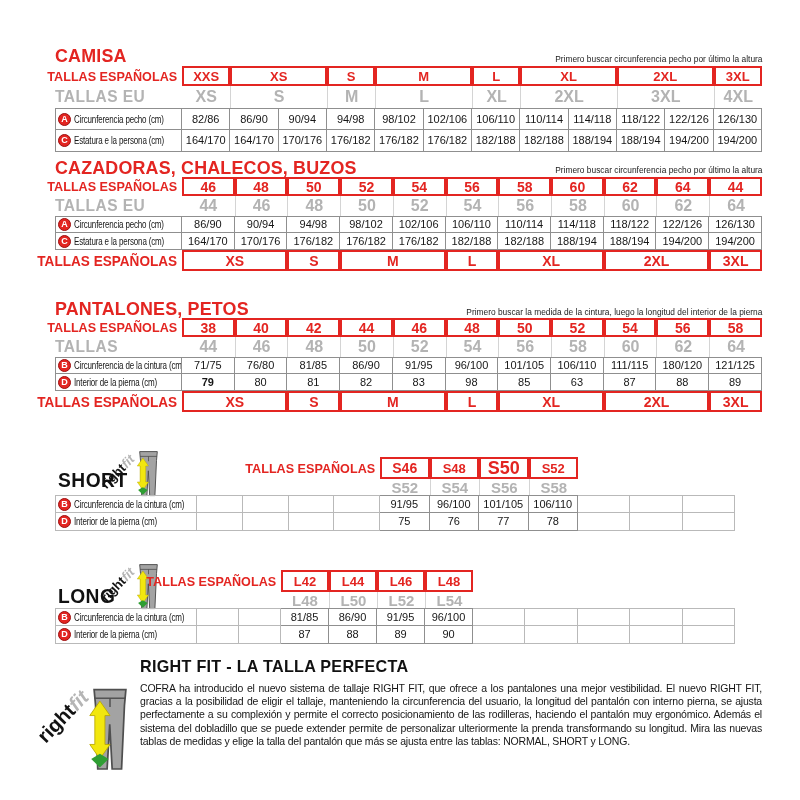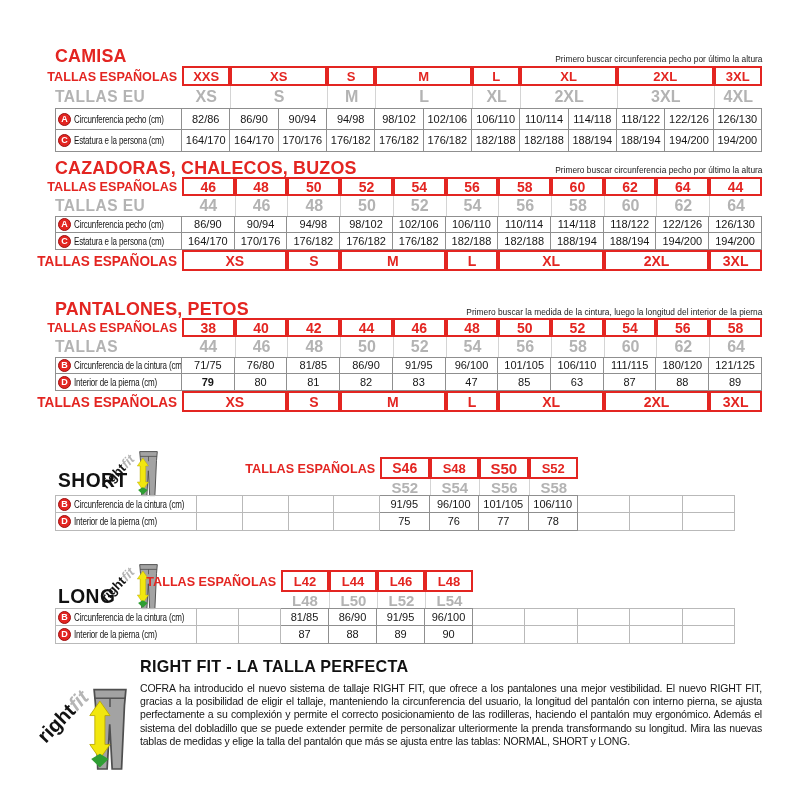--- a/index.html
+++ b/index.html
@@ -239,7 +239,7 @@
         <div class="cell" style="width: 52.73px;">81</div>
         <div class="cell" style="width: 52.73px;">82</div>
         <div class="cell" style="width: 52.73px;">83</div>
-        <div class="cell" style="width: 52.73px;">47</div>
+        <div class="cell" style="width: 52.73px;">98</div>
         <div class="cell" style="width: 52.73px;">85</div>
         <div class="cell" style="width: 52.73px;">63</div>
         <div class="cell" style="width: 52.73px;">87</div>

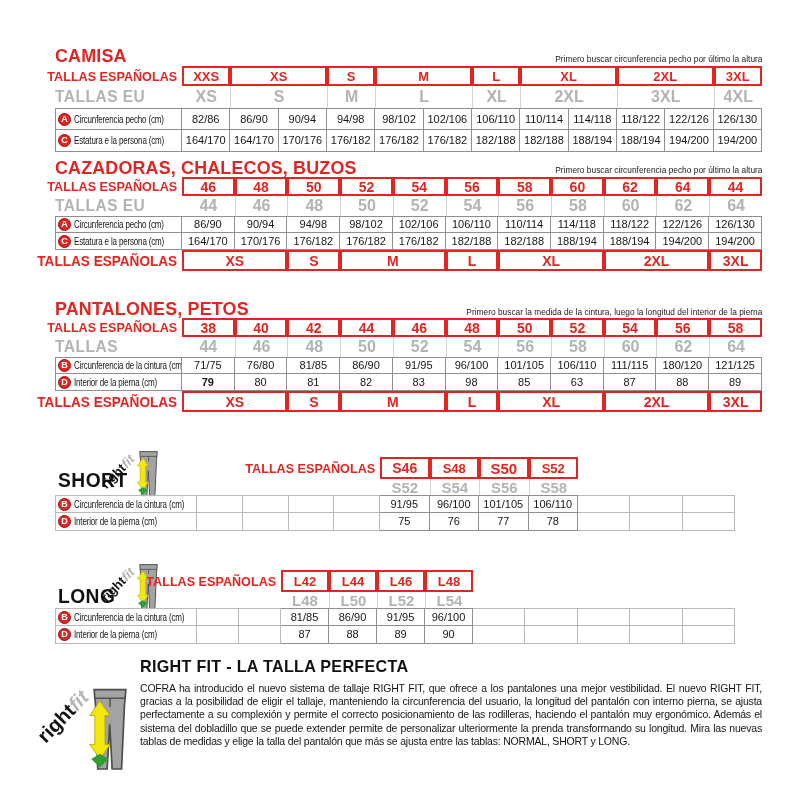--- a/index.html
+++ b/index.html
@@ -274,7 +274,7 @@
         <div class="lbl-es" style="width: 325px;">TALLAS ESPAÑOLAS</div>
         <div class="red-cell" style="width: 49.5px; font-size: 14px;">S46</div>
         <div class="red-cell" style="width: 49.5px; font-size: 13px;">S48</div>
-        <div class="red-cell" style="width: 49.5px; font-size: 15px;">S50</div>
+        <div class="red-cell" style="width: 49.5px; font-size: 18px;">S50</div>
         <div class="red-cell" style="width: 49.5px; font-size: 13px;">S52</div>
       </div>
       <div class="trow eu-row" style="height: 16px;">

